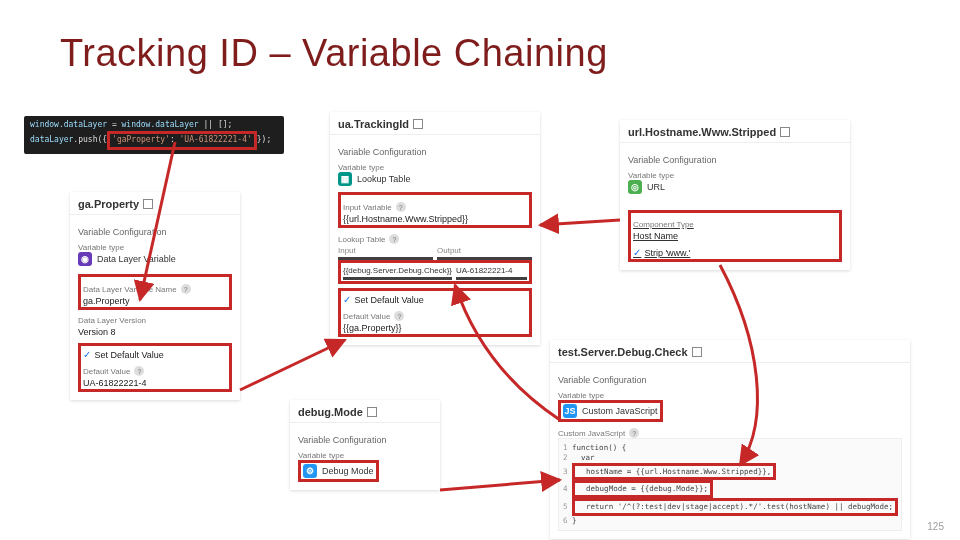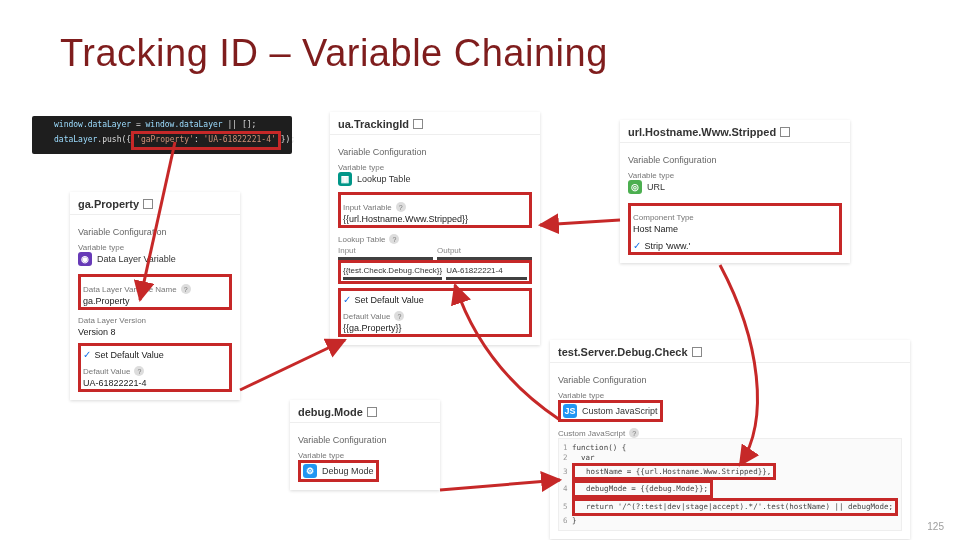--- a/index.html
+++ b/index.html
@@ -24,7 +24,7 @@
   .thin { font-weight:400; }
 
   
-  .code { position:absolute; left:32px; top:116px; width:260px; background:#1e1e1e; color:#ddd; font-family:Consolas,monospace; font-size:8px; padding:4px 22px; line-height:1.35; white-space:pre; border-radius:2px;} .code .prop{color:#9cdcfe;} .code .str{color:#ce9178;}
+  .code { position:absolute; left:24px; top:116px; width:260px; background:#1e1e1e; color:#ddd; font-family:Consolas,monospace; font-size:8px; padding:4px 6px; line-height:1.35; white-space:pre; border-radius:2px;} .code .prop{color:#9cdcfe;} .code .str{color:#ce9178;}
 
   
   .lk-row{display:flex;gap:4px;font-size:8px;}

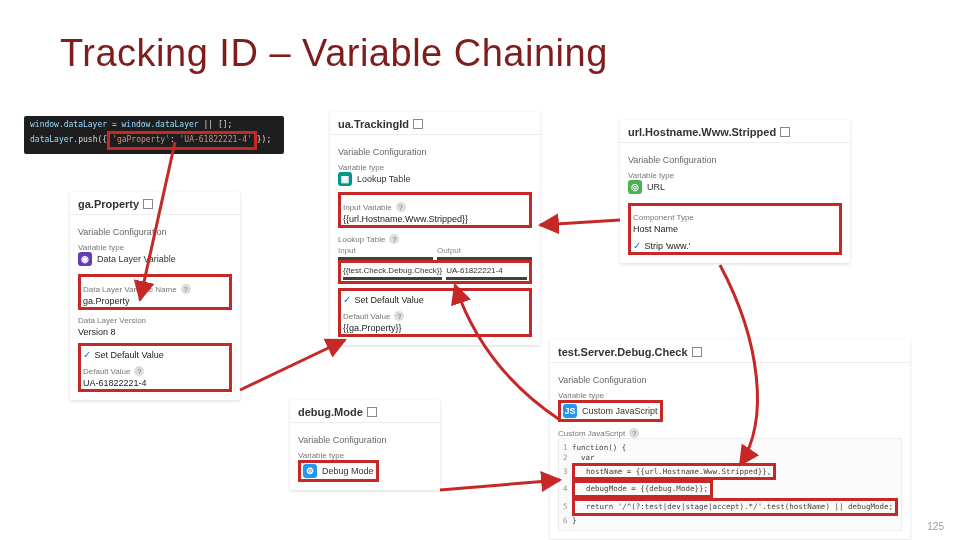--- a/index.html
+++ b/index.html
@@ -131,7 +131,7 @@
           <span class="badge b-green">◎</span>
           <span>URL</span>
         </div>
-      <div class="redbox" style="margin-top:9px;display:block;">
+      <div class="redbox" style="margin-top:16px;display:block;text-decoration:underline;">
         <div class="fld-label">Component Type</div>
         <div class="fld-val">Host Name</div>
         <div class="fld-val" style="margin-top:6px;"><span class="check">✓</span><span>Strip 'www.'</span></div>

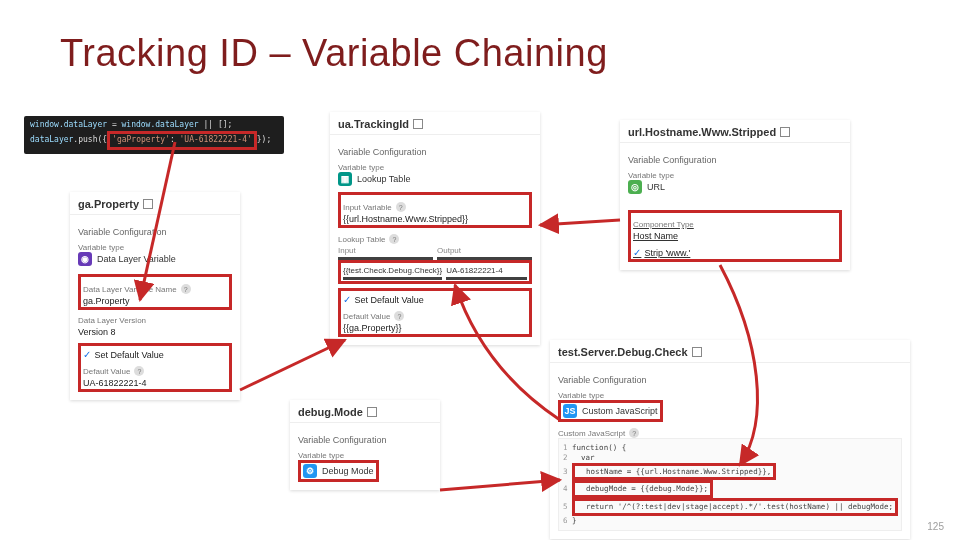--- a/index.html
+++ b/index.html
@@ -104,7 +104,7 @@
         </div>
       <div class="redbox" style="display:block;">
         <div class="lk-row">
-            <div>{{test.Check.Debug.Check}}</div>
+            <div>{{debug.Server.Debug.Check}}</div>
             <div>UA-61822221-4</div>
           </div>
       </div>

